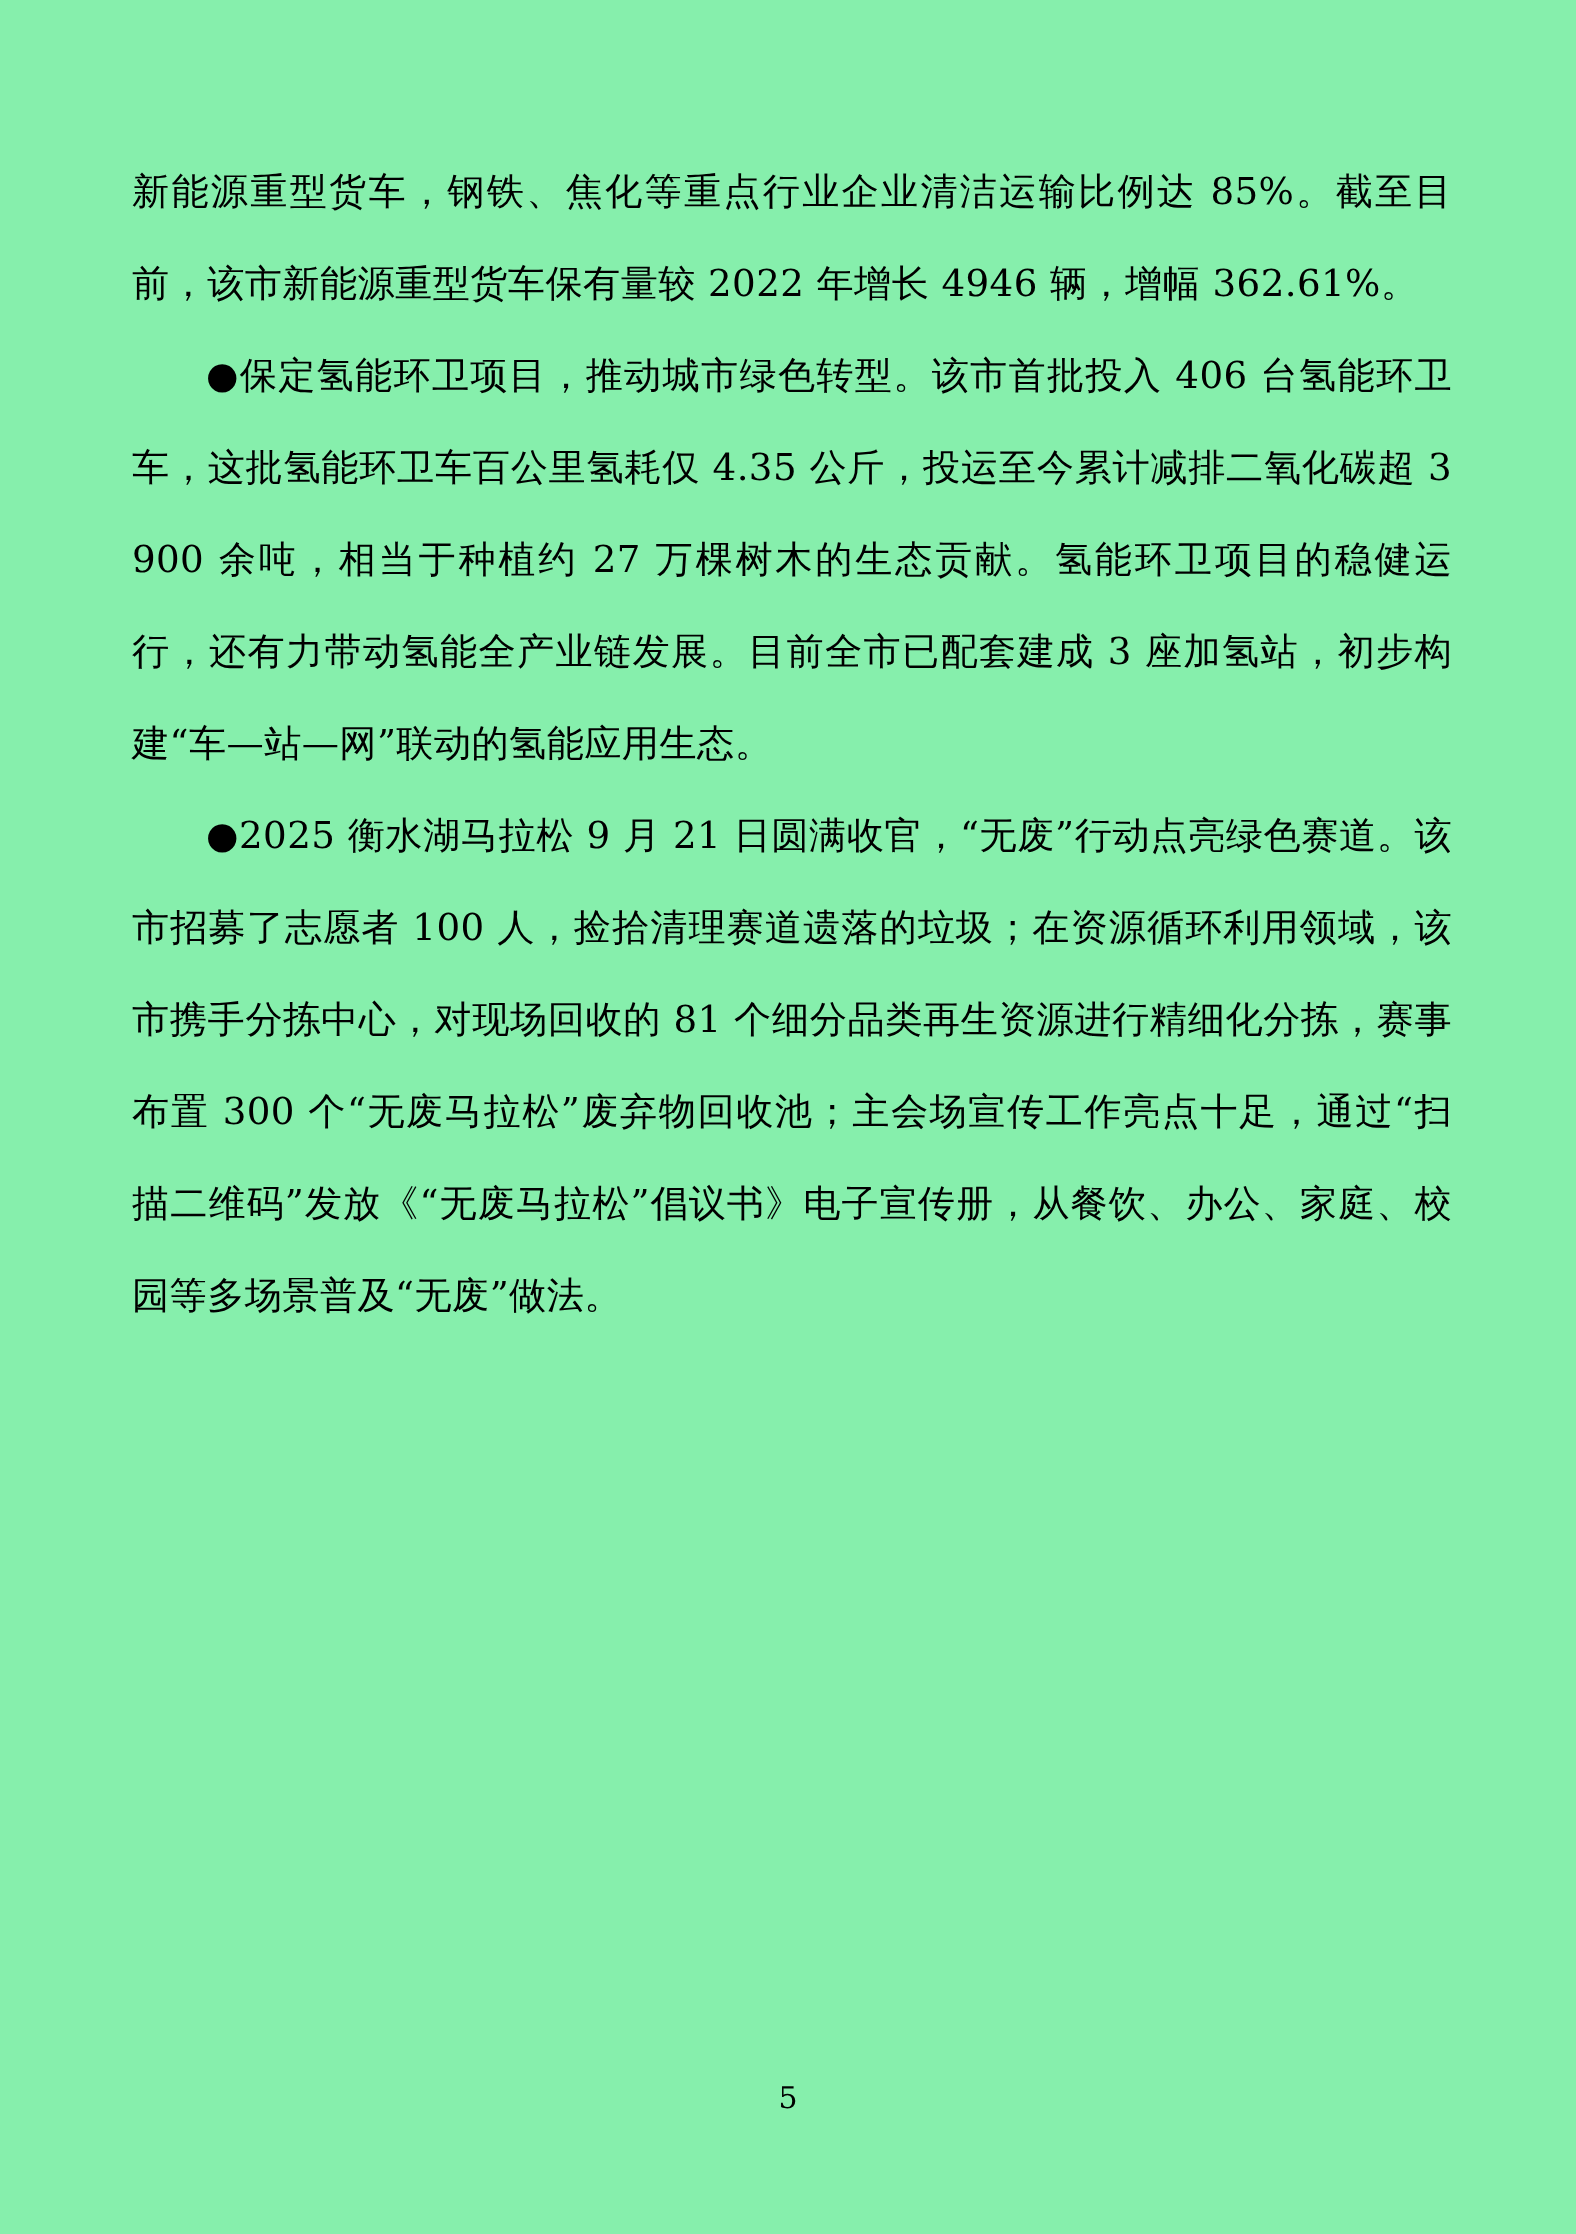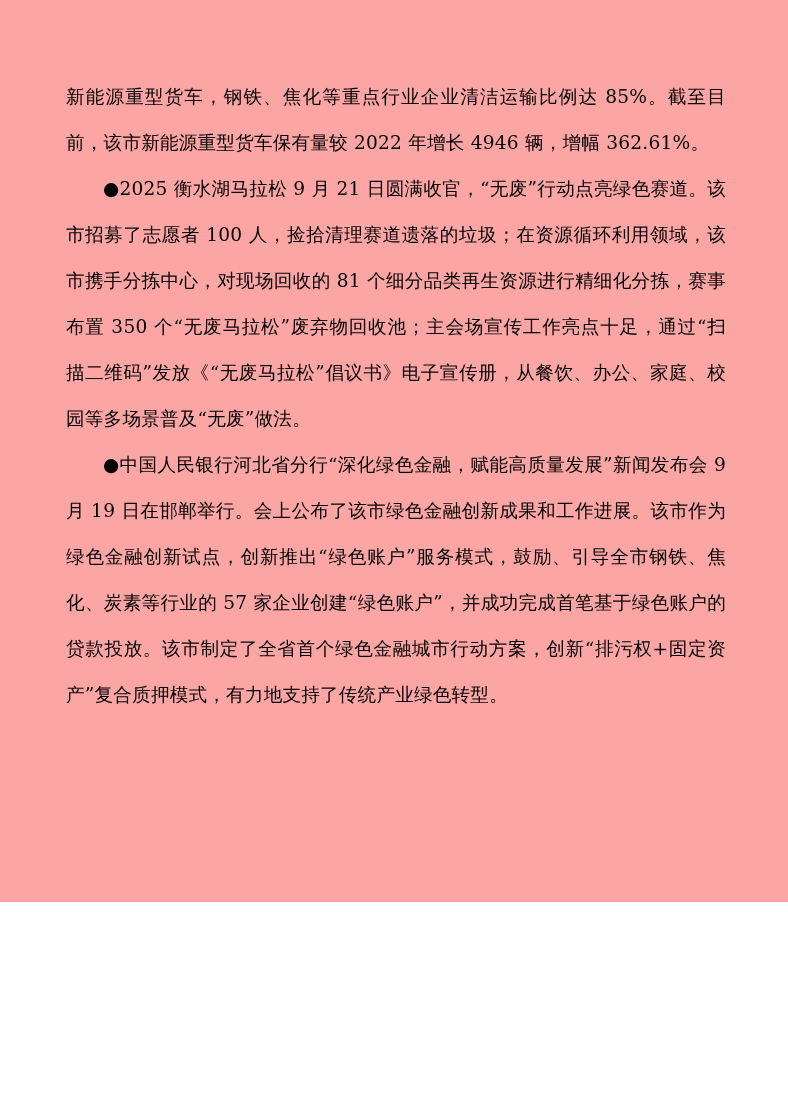--- a/index.html
+++ b/index.html
@@ -13,8 +13,8 @@
   .page {
     position: relative;
     width: 788px;
-    height: 902px;
-    background: #fca5a5;
+    height: 1117px;
+    background: #86efac;
     box-sizing: border-box;
     overflow: hidden;
   }

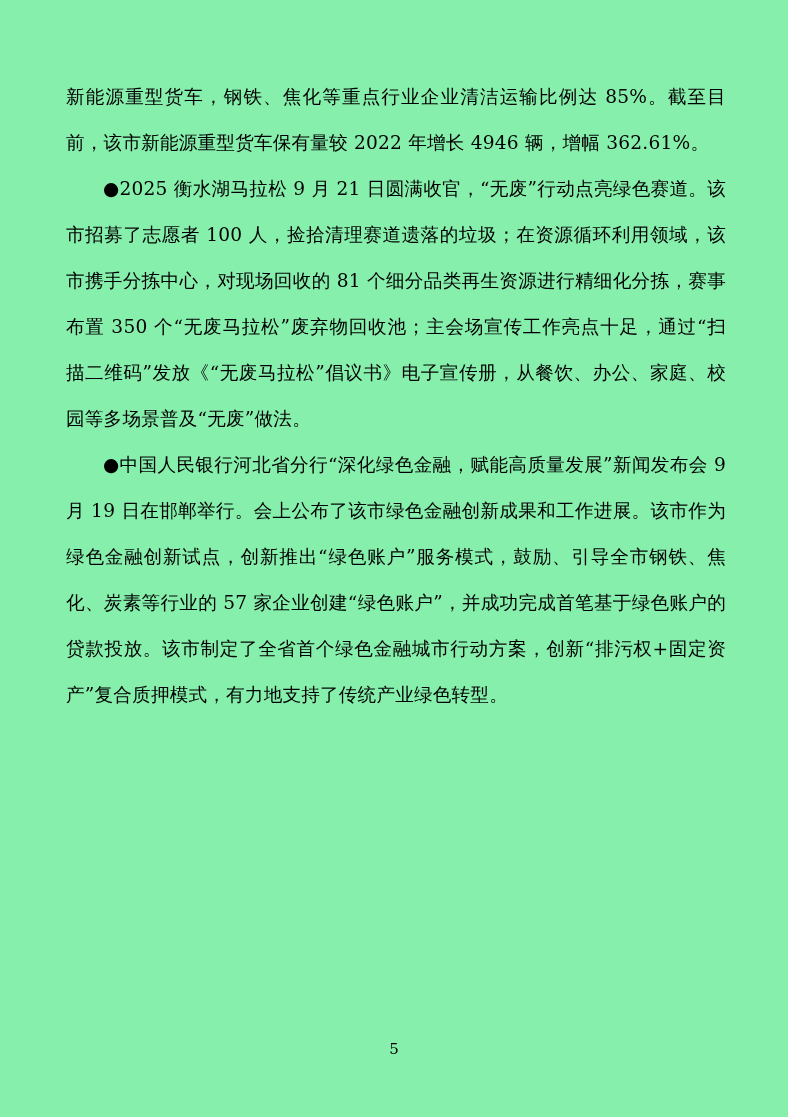--- a/index.html
+++ b/index.html
@@ -55,6 +55,7 @@
 
   <div class="content">
     <p class="para">新能源重型货车，钢铁、焦化等重点行业企业清洁运输比例达 85%。截至目前，该市新能源重型货车保有量较 2022 年增长 4946 辆，增幅 362.61%。</p>
+    <p class="para indent">●保定氢能环卫项目，推动城市绿色转型。该市首批投入 406 台氢能环卫车，这批氢能环卫车百公里氢耗仅 4.35 公斤，投运至今累计减排二氧化碳超 3900 余吨，相当于种植约 27 万棵树木的生态贡献。氢能环卫项目的稳健运行，还有力带动氢能全产业链发展。目前全市已配套建成 3 座加氢站，初步构建“车—站—网”联动的氢能应用生态。</p>
     <p class="para indent">●2025 衡水湖马拉松 9 月 21 日圆满收官，“无废”行动点亮绿色赛道。该市招募了志愿者 100 人，捡拾清理赛道遗落的垃圾；在资源循环利用领域，该市携手分拣中心，对现场回收的 81 个细分品类再生资源进行精细化分拣，赛事布置 350 个“无废马拉松”废弃物回收池；主会场宣传工作亮点十足，通过“扫描二维码”发放《“无废马拉松”倡议书》电子宣传册，从餐饮、办公、家庭、校园等多场景普及“无废”做法。</p>
     <p class="para indent">●中国人民银行河北省分行“深化绿色金融，赋能高质量发展”新闻发布会 9 月 19 日在邯郸举行。会上公布了该市绿色金融创新成果和工作进展。该市作为绿色金融创新试点，创新推出“绿色账户”服务模式，鼓励、引导全市钢铁、焦化、炭素等行业的 57 家企业创建“绿色账户”，并成功完成首笔基于绿色账户的贷款投放。该市制定了全省首个绿色金融城市行动方案，创新“排污权+固定资产”复合质押模式，有力地支持了传统产业绿色转型。</p>
   </div>

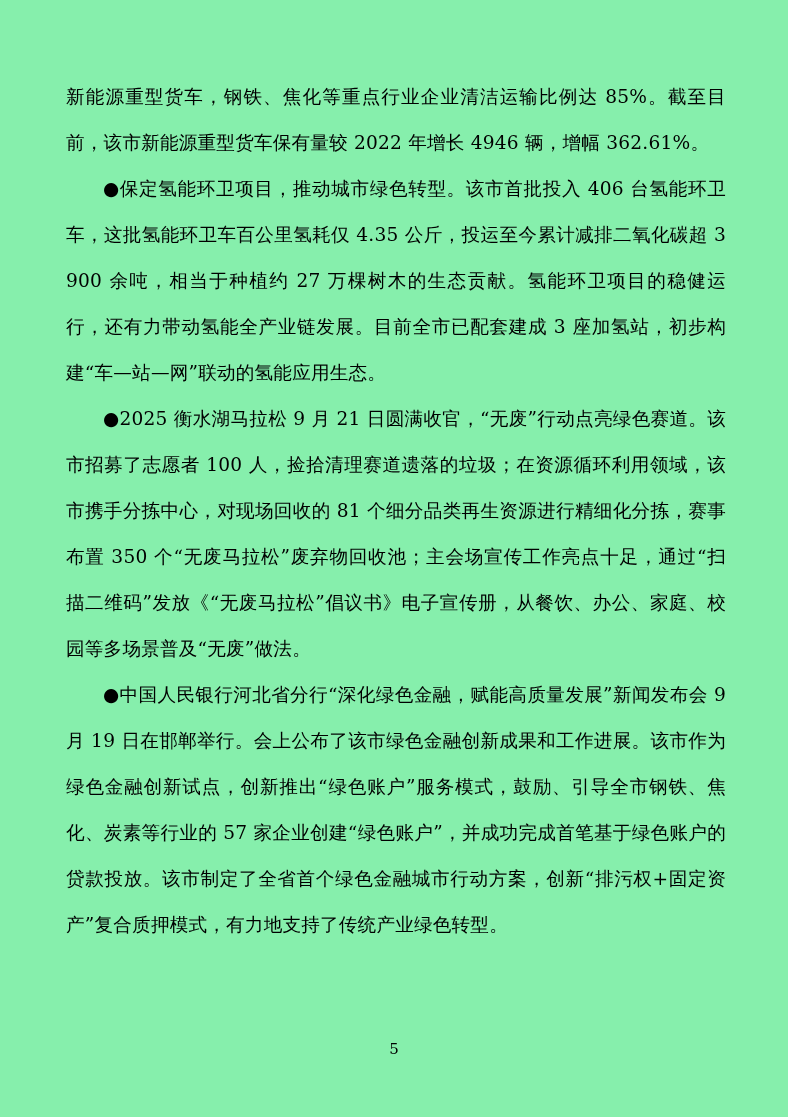--- a/index.html
+++ b/index.html
@@ -56,7 +56,7 @@
   <div class="content">
     <p class="para">新能源重型货车，钢铁、焦化等重点行业企业清洁运输比例达 85%。截至目前，该市新能源重型货车保有量较 2022 年增长 4946 辆，增幅 362.61%。</p>
     <p class="para indent">●保定氢能环卫项目，推动城市绿色转型。该市首批投入 406 台氢能环卫车，这批氢能环卫车百公里氢耗仅 4.35 公斤，投运至今累计减排二氧化碳超 3900 余吨，相当于种植约 27 万棵树木的生态贡献。氢能环卫项目的稳健运行，还有力带动氢能全产业链发展。目前全市已配套建成 3 座加氢站，初步构建“车—站—网”联动的氢能应用生态。</p>
-    <p class="para indent">●2025 衡水湖马拉松 9 月 21 日圆满收官，“无废”行动点亮绿色赛道。该市招募了志愿者 100 人，捡拾清理赛道遗落的垃圾；在资源循环利用领域，该市携手分拣中心，对现场回收的 81 个细分品类再生资源进行精细化分拣，赛事布置 350 个“无废马拉松”废弃物回收池；主会场宣传工作亮点十足，通过“扫描二维码”发放《“无废马拉松”倡议书》电子宣传册，从餐饮、办公、家庭、校园等多场景普及“无废”做法。</p>
+    <p class="para indent">●2025 衡水湖马拉松 9 月 21 日圆满收官，“无废”行动点亮绿色赛道。该市招募了志愿者 100 人，捡拾清理赛道遗落的垃圾；在资源循环利用领域，该市携手分拣中心，对现场回收的 81 个细分品类再生资源进行精细化分拣，赛事布置 300 个“无废马拉松”废弃物回收池；主会场宣传工作亮点十足，通过“扫描二维码”发放《“无废马拉松”倡议书》电子宣传册，从餐饮、办公、家庭、校园等多场景普及“无废”做法。</p>
     <p class="para indent">●中国人民银行河北省分行“深化绿色金融，赋能高质量发展”新闻发布会 9 月 19 日在邯郸举行。会上公布了该市绿色金融创新成果和工作进展。该市作为绿色金融创新试点，创新推出“绿色账户”服务模式，鼓励、引导全市钢铁、焦化、炭素等行业的 57 家企业创建“绿色账户”，并成功完成首笔基于绿色账户的贷款投放。该市制定了全省首个绿色金融城市行动方案，创新“排污权+固定资产”复合质押模式，有力地支持了传统产业绿色转型。</p>
   </div>
 

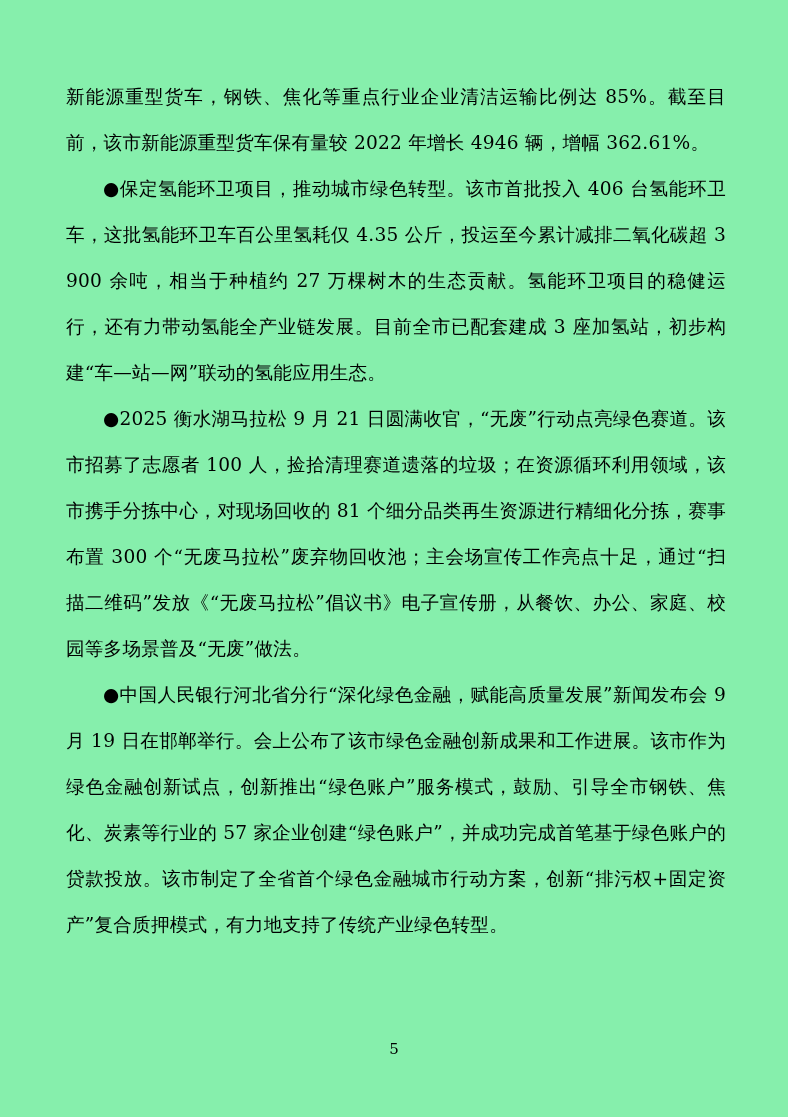--- a/index.html
+++ b/index.html
@@ -57,7 +57,6 @@
     <p class="para">新能源重型货车，钢铁、焦化等重点行业企业清洁运输比例达 85%。截至目前，该市新能源重型货车保有量较 2022 年增长 4946 辆，增幅 362.61%。</p>
     <p class="para indent">●保定氢能环卫项目，推动城市绿色转型。该市首批投入 406 台氢能环卫车，这批氢能环卫车百公里氢耗仅 4.35 公斤，投运至今累计减排二氧化碳超 3900 余吨，相当于种植约 27 万棵树木的生态贡献。氢能环卫项目的稳健运行，还有力带动氢能全产业链发展。目前全市已配套建成 3 座加氢站，初步构建“车—站—网”联动的氢能应用生态。</p>
     <p class="para indent">●2025 衡水湖马拉松 9 月 21 日圆满收官，“无废”行动点亮绿色赛道。该市招募了志愿者 100 人，捡拾清理赛道遗落的垃圾；在资源循环利用领域，该市携手分拣中心，对现场回收的 81 个细分品类再生资源进行精细化分拣，赛事布置 300 个“无废马拉松”废弃物回收池；主会场宣传工作亮点十足，通过“扫描二维码”发放《“无废马拉松”倡议书》电子宣传册，从餐饮、办公、家庭、校园等多场景普及“无废”做法。</p>
-    <p class="para indent">●中国人民银行河北省分行“深化绿色金融，赋能高质量发展”新闻发布会 9 月 19 日在邯郸举行。会上公布了该市绿色金融创新成果和工作进展。该市作为绿色金融创新试点，创新推出“绿色账户”服务模式，鼓励、引导全市钢铁、焦化、炭素等行业的 57 家企业创建“绿色账户”，并成功完成首笔基于绿色账户的贷款投放。该市制定了全省首个绿色金融城市行动方案，创新“排污权+固定资产”复合质押模式，有力地支持了传统产业绿色转型。</p>
   </div>
 
   <div class="page-number">5</div>

